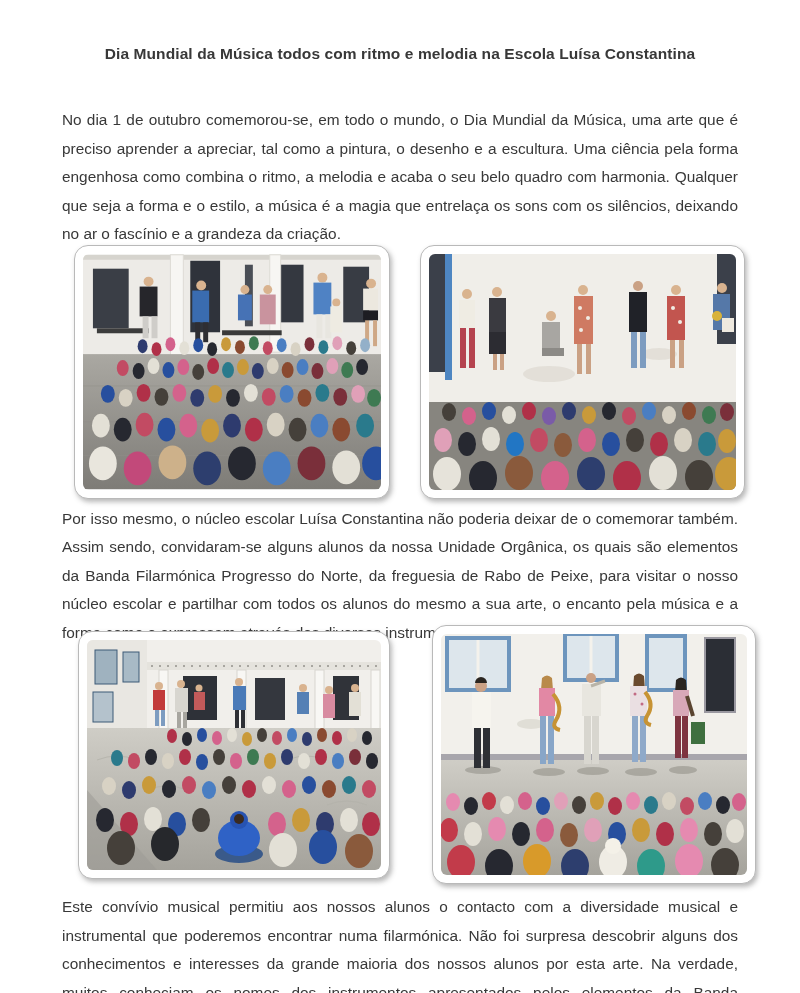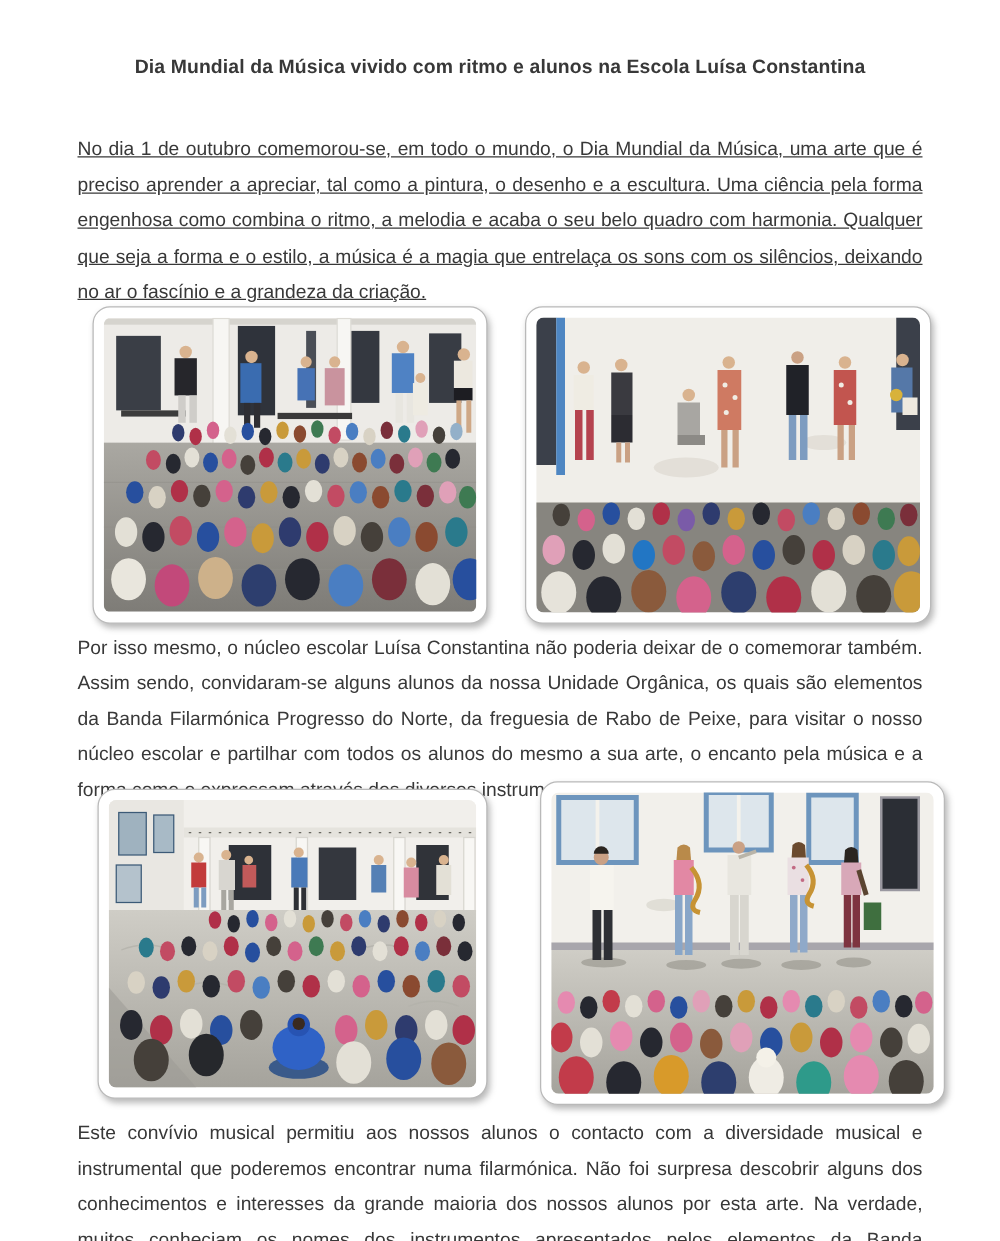--- a/index.html
+++ b/index.html
@@ -69,7 +69,7 @@
 
 <div class="page">
 
-  <h1 class="title">Dia Mundial da Música vivido com ritmo e alunos na Escola Luísa Constantina</h1>
+  <h1 class="title">Dia Mundial da Música todos com ritmo e melodia na Escola Luísa Constantina</h1>
 
   <p class="body p1">No dia 1 de outubro comemorou-se, em todo o mundo, o Dia Mundial da Música, uma arte que é preciso aprender a apreciar, tal como a pintura, o desenho e a escultura. Uma ciência pela forma engenhosa como combina o ritmo, a melodia e acaba o seu belo quadro com harmonia. Qualquer que seja a forma e o estilo, a música é a magia que entrelaça os sons com os silêncios, deixando no ar o fascínio e a grandeza da criação.</p>
 

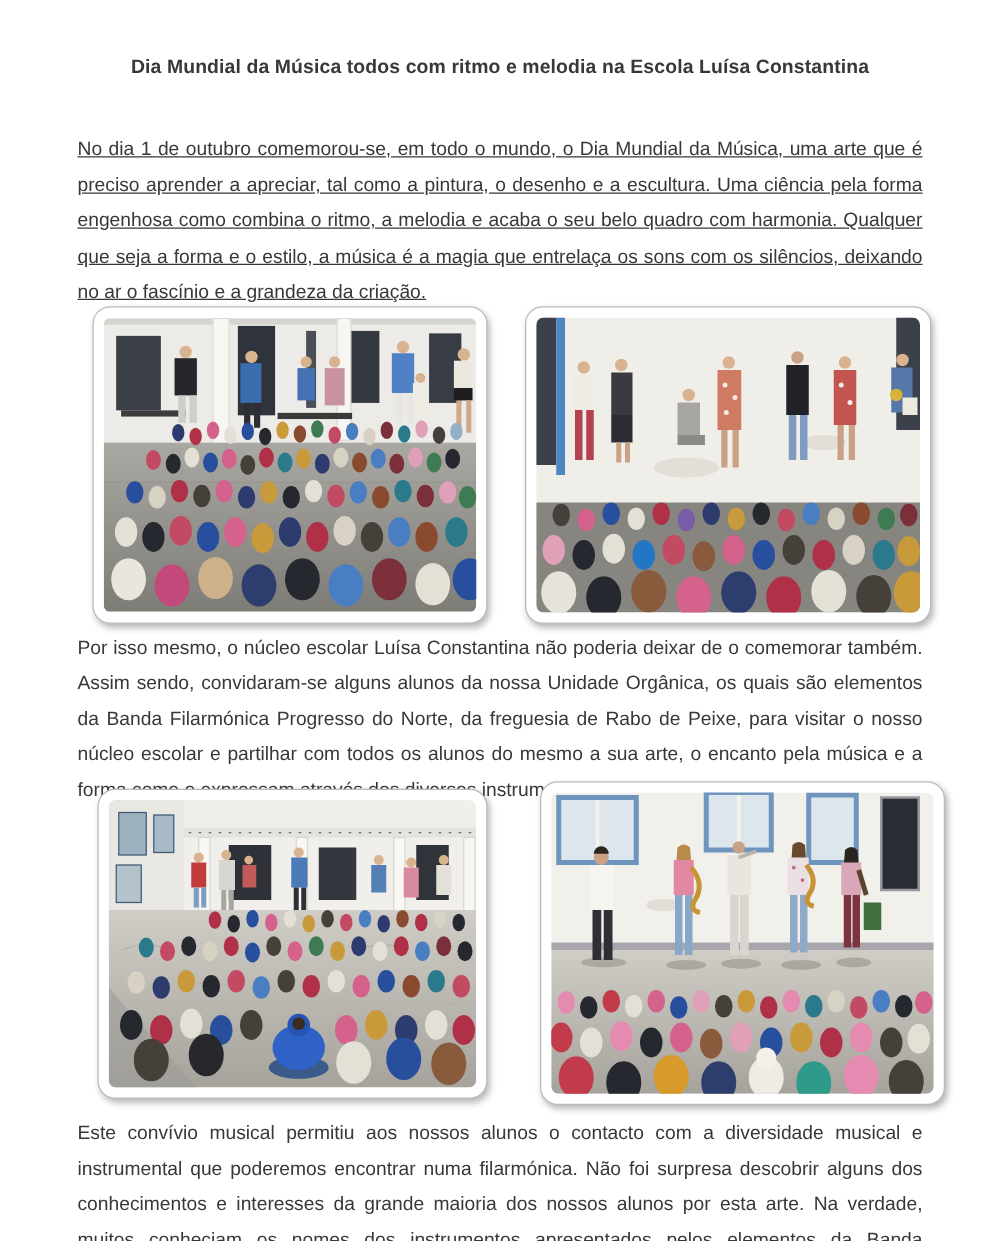--- a/index.html
+++ b/index.html
@@ -24,7 +24,7 @@
     font-size: 15.4px; line-height: 28.5px;
     text-align: justify; margin: 0;
   }
-  .p1 { margin-top: 42px; text-decoration: underline; }
+  .p1 { margin-top: 42px; }
   .p2 { margin-top: 6px; }
   .p3 { margin-top: 9px; }
   .photo-row { display: flex; align-items: flex-start; }

